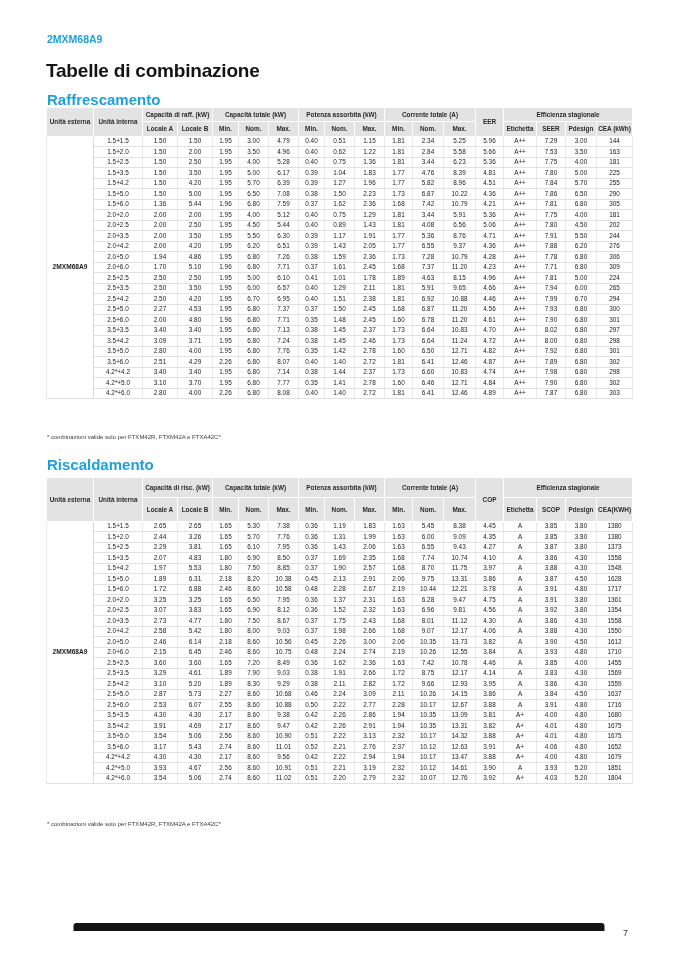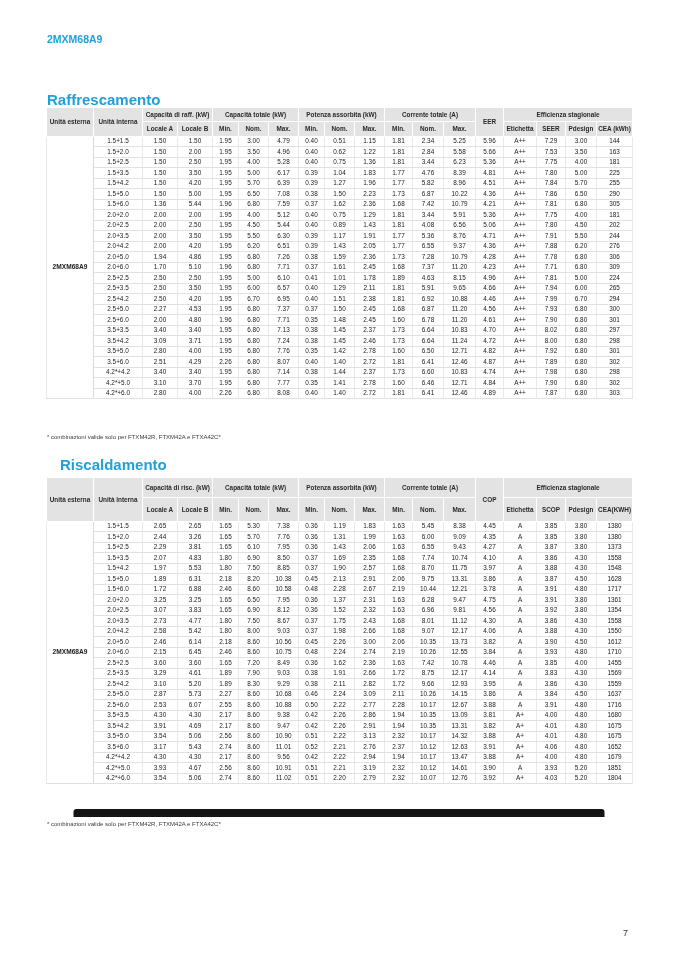--- a/index.html
+++ b/index.html
@@ -4,7 +4,7 @@
 <style>
   * { margin: 0; padding: 0; box-sizing: border-box; }
   html, body { width: 678px; height: 959px; background: #ffffff; font-family: "Liberation Sans", sans-serif; color: #1b1b1b; overflow: hidden; }
-  .page { position: relative; width: 678px; height: 817px; background: #fff; border-radius: 28px; }
+  .page { position: relative; width: 678px; height: 931px; background: #fff; border-radius: 28px; }
 
   .model { position: absolute; left: 47px; top: 33px; font-size: 10.5px; font-weight: bold; color: #1fa0db; }
   .title { position: absolute; left: 46px; top: 60px; font-size: 19px; font-weight: bold; color: #141414; letter-spacing: -0.2px; }

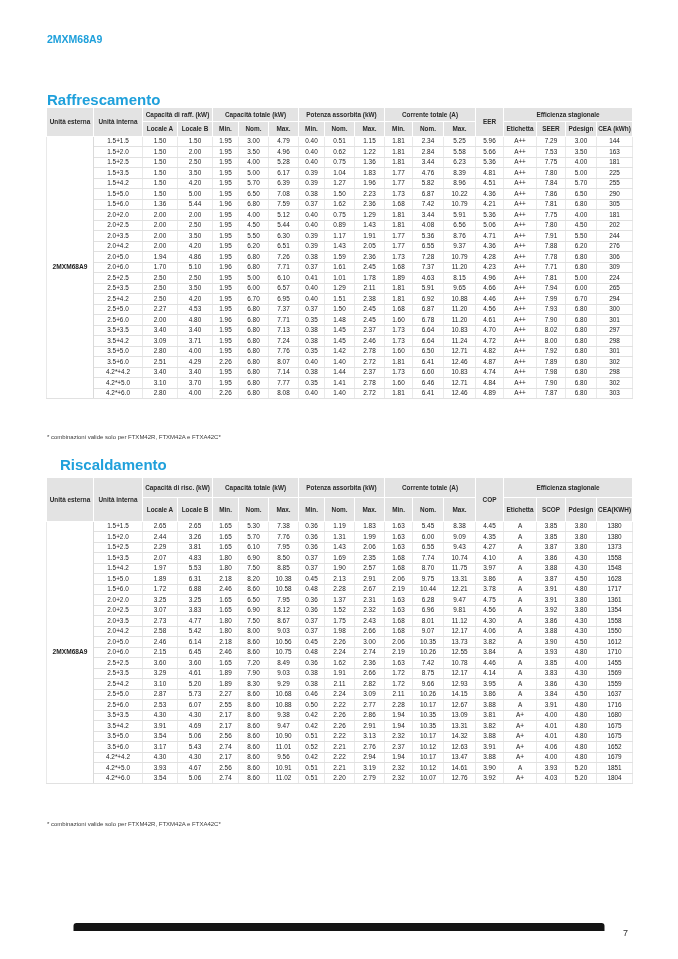--- a/index.html
+++ b/index.html
@@ -46,6 +46,7 @@
 <div class="page">
 
   <div class="model">2MXM68A9</div>
+  <div class="title">Tabelle di combinazione</div>
 
   <div class="section-label" id="cool-label">Raffrescamento</div>
 

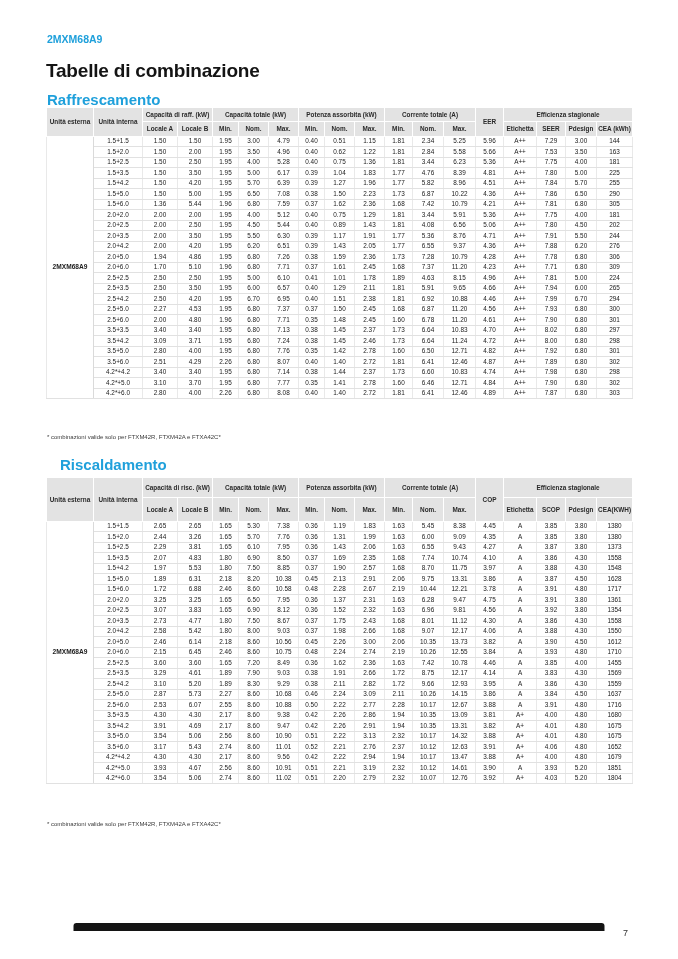--- a/index.html
+++ b/index.html
@@ -10,7 +10,7 @@
   .title { position: absolute; left: 46px; top: 60px; font-size: 19px; font-weight: bold; color: #141414; letter-spacing: -0.2px; }
   .section-label { font-size: 15px; font-weight: bold; color: #1fa0db; }
   #cool-label { position: absolute; left: 47px; top: 91px; }
-  #heat-label { position: absolute; left: 47px; top: 456px; margin-left: 13px; }
+  #heat-label { position: absolute; left: 47px; top: 456px; }
 
   .tbl { border-collapse: collapse; table-layout: fixed; width: 586px; position: absolute; left: 46px; }
   #cool-table { top: 107px; }

